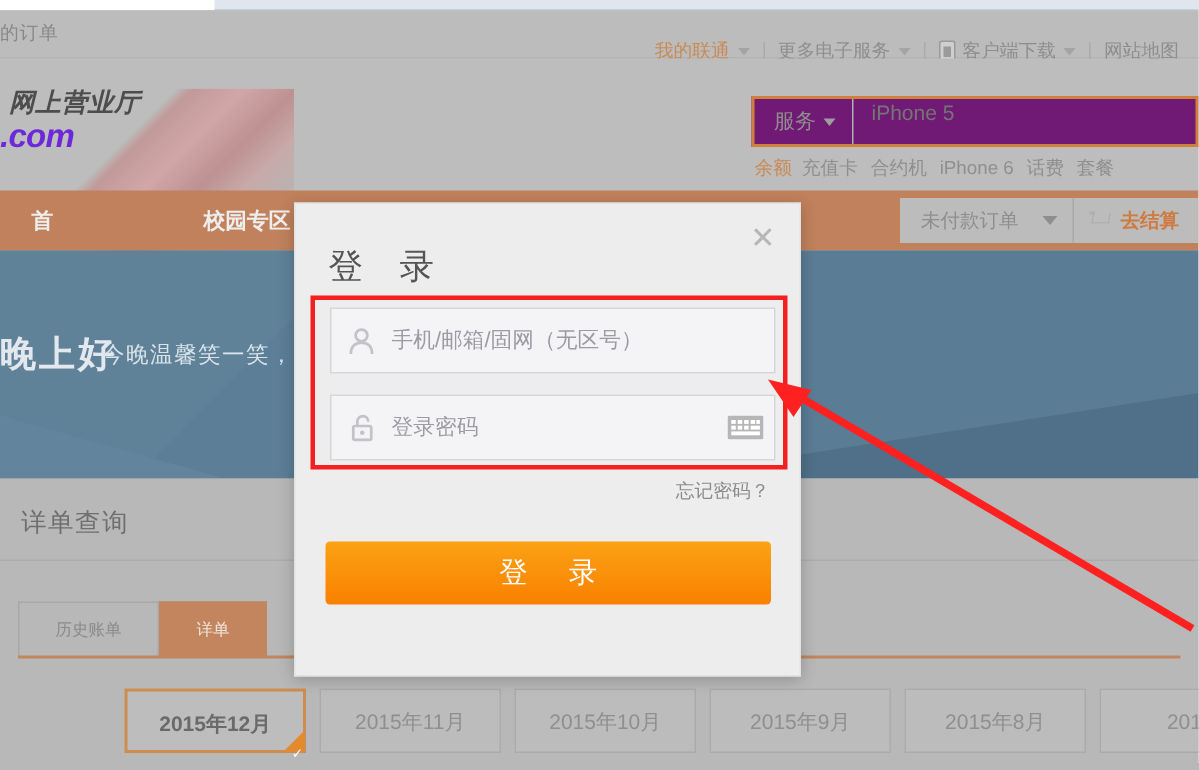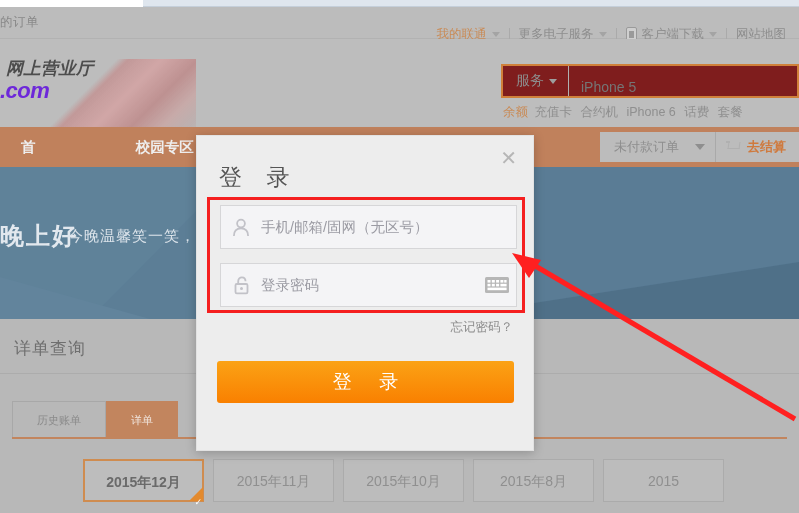--- a/index.html
+++ b/index.html
@@ -161,10 +161,10 @@
     left: 501px; top: 25px;
     width: 298px; height: 34px;
     border: 2px solid #d0803a;
-    background: #7f1d1d;
-    box-sizing: border-box;
-    display: flex;
-    align-items: flex-end;
+    background: #701a75;
+    box-sizing: border-box;
+    display: flex;
+    align-items: flex-start;
   }
   .search-cat {
     display: flex;

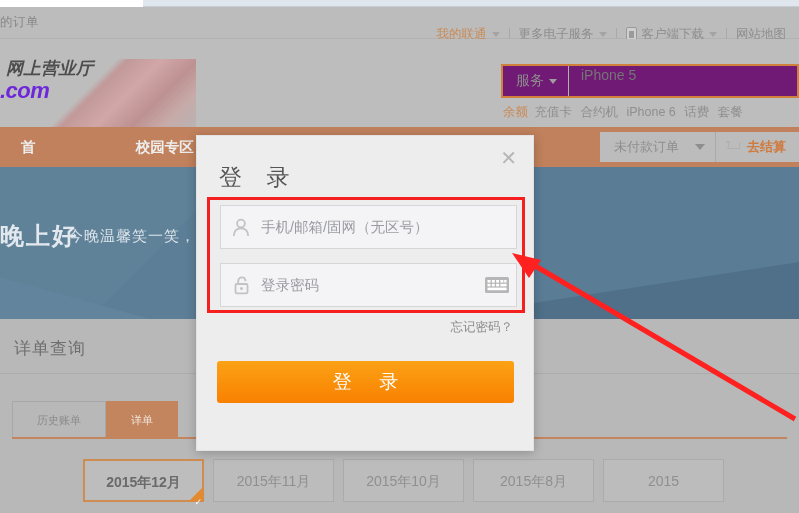--- a/index.html
+++ b/index.html
@@ -597,6 +597,7 @@
         <div class="month active">2015年12月</div>
         <div class="month">2015年11月</div>
         <div class="month">2015年10月</div>
+        <div class="month">2015年9月</div>
         <div class="month">2015年8月</div>
         <div class="month">2015</div>
       </div>

